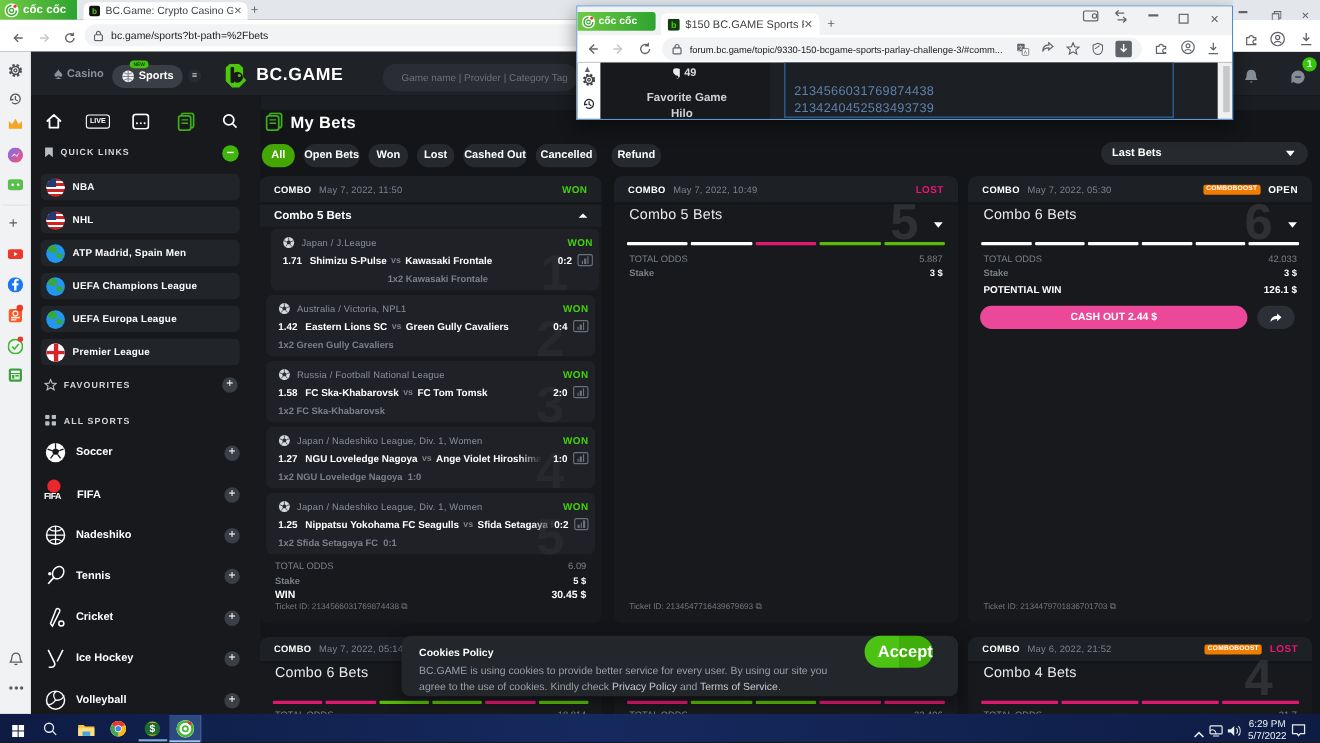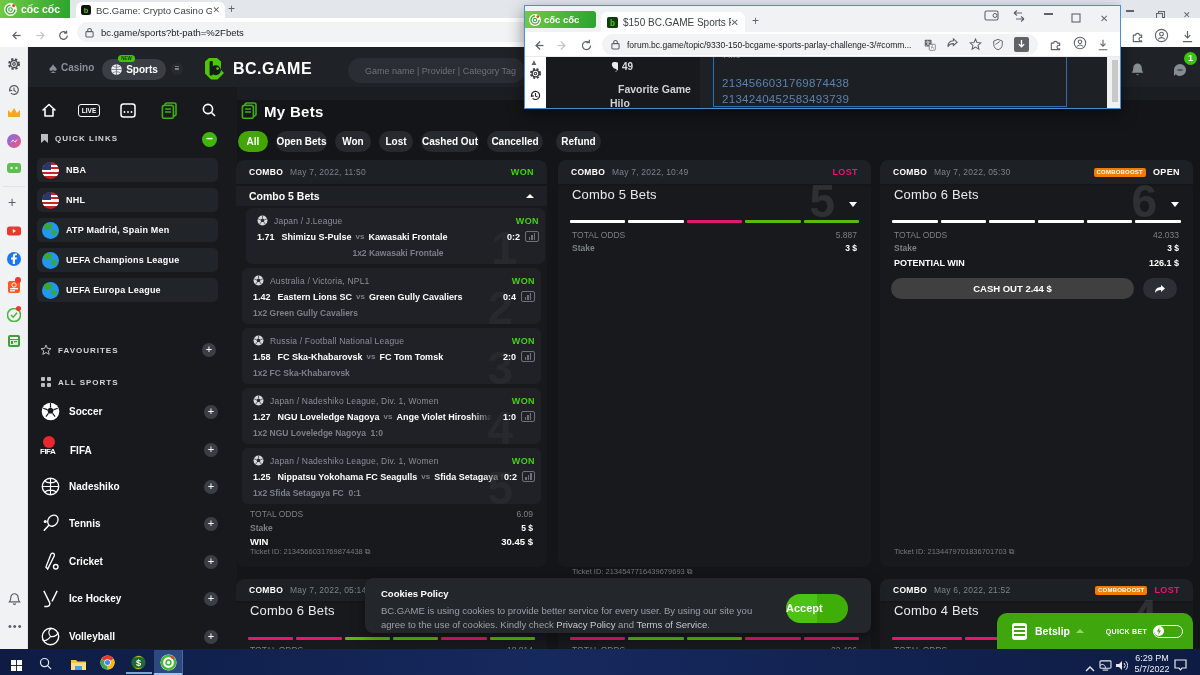--- a/index.html
+++ b/index.html
@@ -643,7 +643,7 @@
       </svg>
   <span style="color:#d9dcdf;font-size:10px;font-weight:bold;margin-left:4px;">49</span>
 </div>
-<div class="abs" style="left:618px;top:83px;color:#cfd3d7;font-size:10.5px;font-weight:bold;">Favorite Game</div>
+<div class="abs" style="left:588px;top:83px;color:#cfd3d7;font-size:10.5px;font-weight:bold;">Favorite Game</div>
 <div class="abs" style="left:610px;top:97px;color:#cfd3d7;font-size:10.5px;font-weight:bold;">Hilo</div>
 <div class="abs" style="left:700px;top:57px;width:407px;height:51px;background:#1d2126;"></div>
 <div class="abs" style="left:713px;top:57px;width:354px;height:50px;border:1px solid #2f6fae;border-top:none;background:#1c2025;"></div>

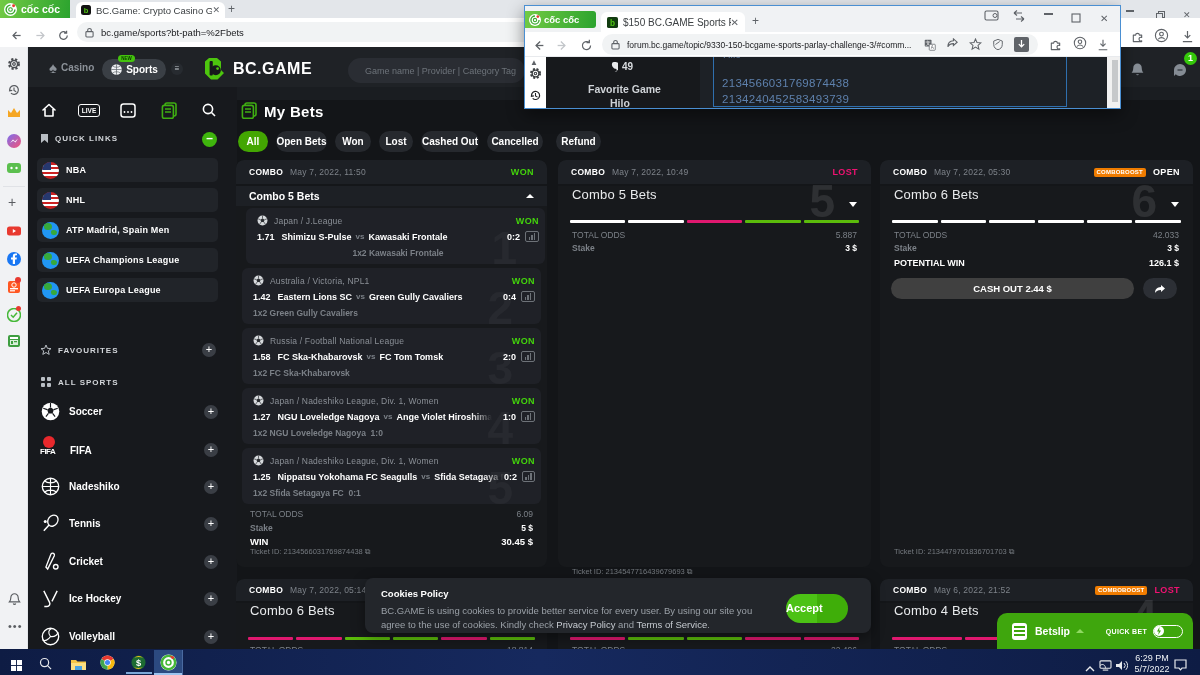--- a/index.html
+++ b/index.html
@@ -279,6 +279,7 @@
 <div class="pill" style="left:421px;width:58px;">Cashed Out</div>
 <div class="pill" style="left:487px;width:56px;">Cancelled</div>
 <div class="pill" style="left:556px;width:45px;">Refund</div>
+<div class="pill" style="left:1001px;width:188px;top:129px;justify-content:flex-start;padding-left:10px;font-size:10px;">Last Bets<span style="margin-left:auto;margin-right:12px;width:0;height:0;border-left:4.5px solid transparent;border-right:4.5px solid transparent;border-top:5px solid #fff;"></span></div>
 
 <div class="abs card" style="left:236px;top:160px;width:311px;height:407px;">
   <div class="cardhead">

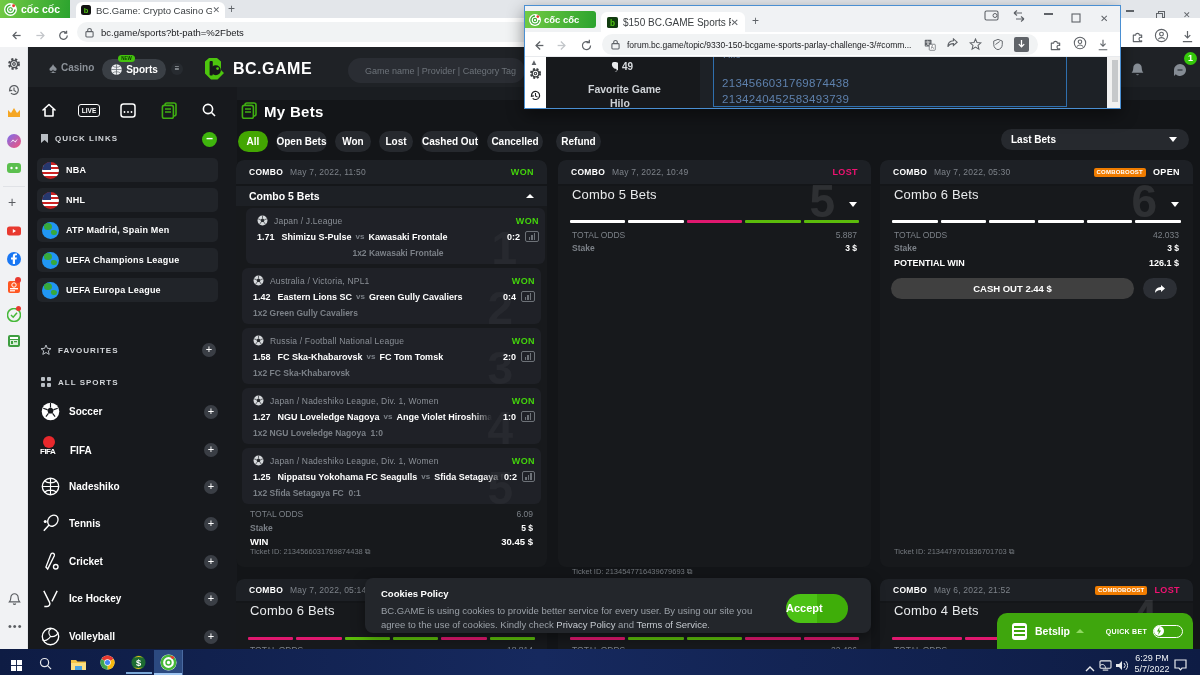--- a/index.html
+++ b/index.html
@@ -473,7 +473,7 @@
 <div class="metric" style="left:894px;top:230px;width:285px;color:#7b8087;">TOTAL ODDS<span style="margin-left:auto;">42.033</span></div>
 <div class="metric" style="left:894px;top:243px;width:285px;color:#7b8087;font-weight:bold;">Stake<span style="margin-left:auto;color:#fff;">3 $</span></div>
 <div class="metric" style="left:894px;top:258px;width:285px;color:#fff;font-weight:bold;font-size:9px;">POTENTIAL WIN<span style="margin-left:auto;">126.1 $</span></div>
-<div class="abs" style="left:891px;top:278px;width:243px;height:21px;background:#404040;border-radius:11px;color:#fff;font-size:9.5px;font-weight:bold;text-align:center;line-height:21px;">CASH OUT 2.44 $</div>
+<div class="abs" style="left:891px;top:278px;width:243px;height:21px;background:#ec4899;border-radius:11px;color:#fff;font-size:9.5px;font-weight:bold;text-align:center;line-height:21px;">CASH OUT 2.44 $</div>
 <div class="abs" style="left:1143px;top:278px;width:34px;height:21px;background:#2c2f35;border-radius:11px;display:flex;align-items:center;justify-content:center;">
   <svg width="12" height="10" viewBox="0 0 12 10">
         <path d="M7 1 L11 4.5 L7 8 V6 C3.5 6 1.8 7.5 1 9 C1 5.5 3 3.2 7 3 Z" fill="#fff"></path>

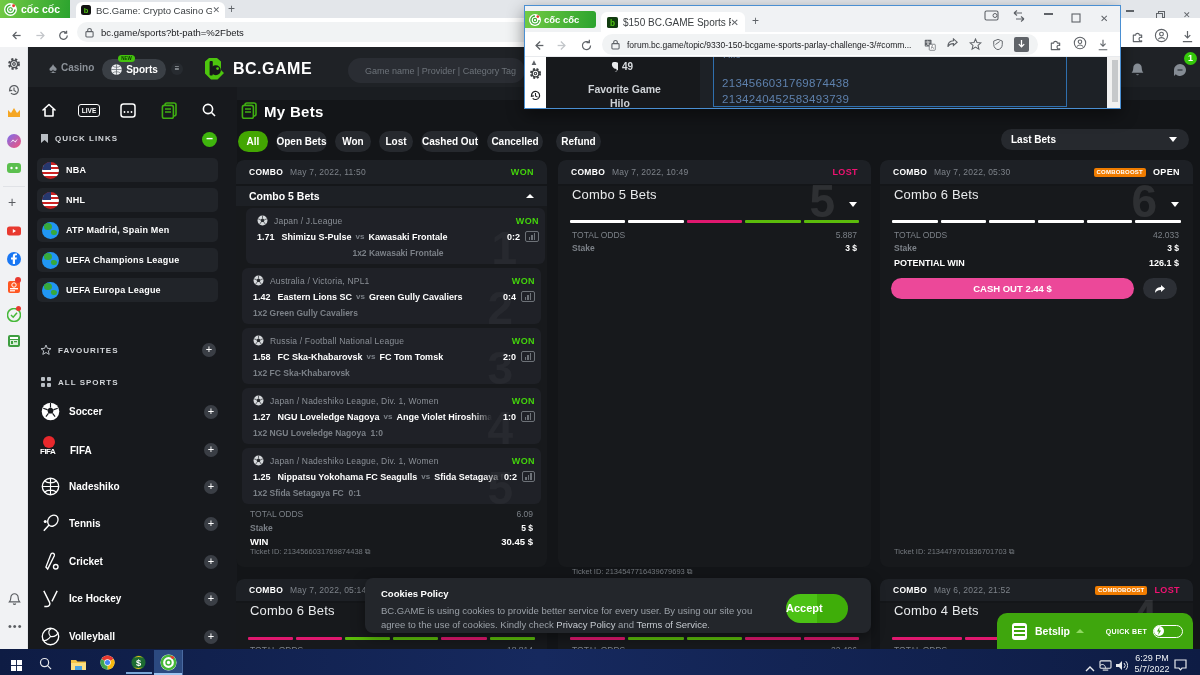--- a/index.html
+++ b/index.html
@@ -188,6 +188,10 @@
       <span class="flg gl"></span>
       <span class="txt">UEFA Europa League</span>
     </div>
+<div class="abs sideitem" style="top:308px;">
+      <span class="flg en"></span>
+      <span class="txt">Premier League</span>
+    </div>
 
 <div class="abs" style="left:40px;top:344px;display:flex;align-items:center;">
   <svg width="12" height="12" viewBox="0 0 12 12">

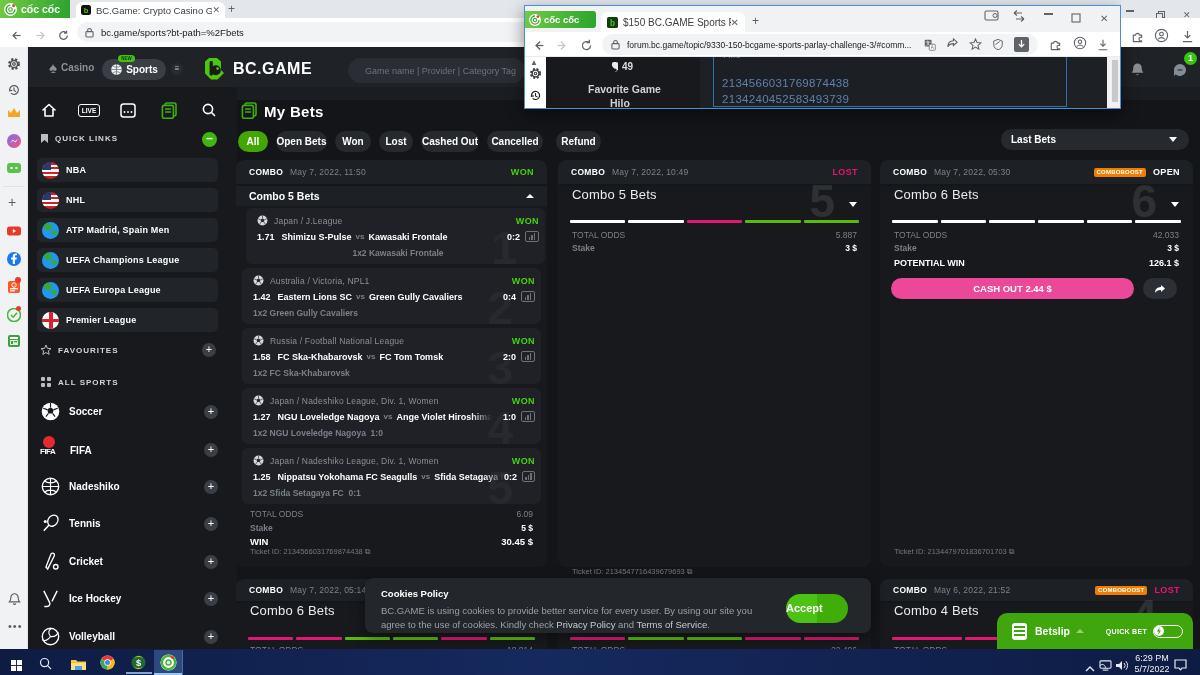--- a/index.html
+++ b/index.html
@@ -450,7 +450,7 @@
 </div>
 <div class="metric" style="left:572px;top:230px;width:285px;color:#7b8087;">TOTAL ODDS<span style="margin-left:auto;">5.887</span></div>
 <div class="metric" style="left:572px;top:243px;width:285px;color:#7b8087;font-weight:bold;">Stake<span style="margin-left:auto;color:#fff;">3 $</span></div>
-<div class="ticket" style="left:572px;top:547px;margin-top:20px;">Ticket ID: 2134547716439679693 <span style="font-size:8px;">⧉</span></div>
+<div class="ticket" style="left:572px;top:547px;">Ticket ID: 2134547716439679693 <span style="font-size:8px;">⧉</span></div>
 
 <div class="abs card" style="left:880px;top:160px;width:313px;height:407px;">
   <div class="cardhead">

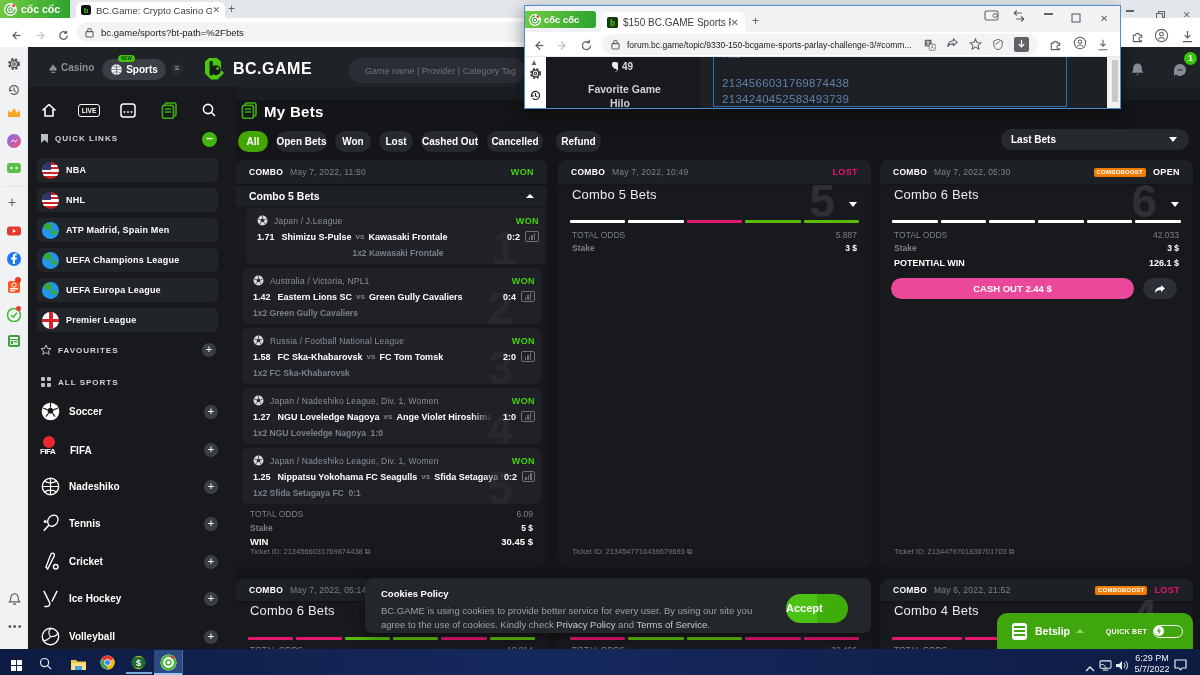--- a/index.html
+++ b/index.html
@@ -691,7 +691,7 @@
 <div class="abs" style="left:365px;top:578px;width:506px;height:55px;background:#23262b;border-radius:8px;box-shadow:0 4px 14px rgba(0,0,0,.4);">
   <div style="position:absolute;left:16px;top:10px;color:#fff;font-size:9.5px;font-weight:bold;">Cookies Policy</div>
   <div style="position:absolute;left:16px;top:26px;color:#9aa0a7;font-size:9.5px;line-height:14px;">BC.GAME is using cookies to provide better service for every user. By using our site you<br>agree to the use of cookies. Kindly check <span style="color:#c6cbd1;">Privacy Policy</span> and <span style="color:#c6cbd1;">Terms of Service</span>.</div>
-  <div style="position:absolute;left:421px;top:16px;width:62px;height:29px;background:linear-gradient(90deg,#4cc215 50%,#3fae09 50%);border-radius:15px;color:#fff;font-size:11px;font-weight:bold;text-align:left;line-height:29px;">Accept</div>
+  <div style="position:absolute;left:421px;top:0;width:62px;height:29px;background:linear-gradient(90deg,#4cc215 50%,#3fae09 50%);border-radius:15px;color:#fff;font-size:15px;font-weight:bold;text-align:right;line-height:29px;">Accept</div>
 </div>
 
 <div class="abs" style="left:997px;top:613px;width:196px;height:36px;background:#3fa60d;border-radius:10px 10px 0 0;display:flex;align-items:center;">

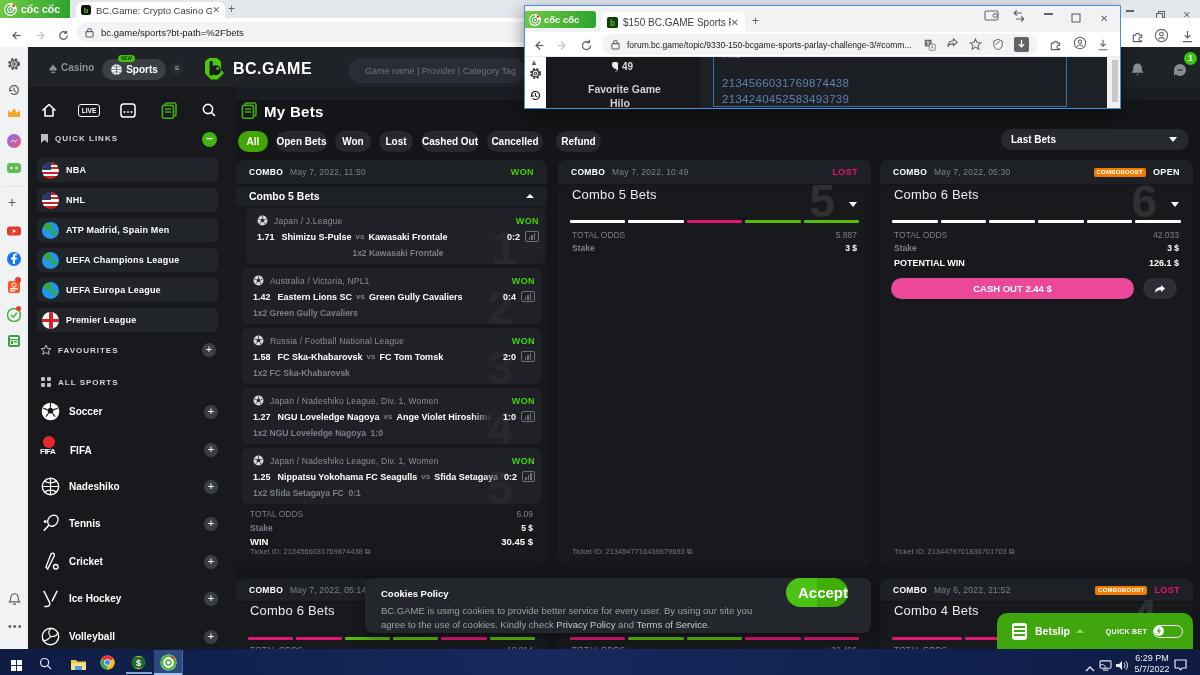--- a/index.html
+++ b/index.html
@@ -694,23 +694,6 @@
   <div style="position:absolute;left:421px;top:0;width:62px;height:29px;background:linear-gradient(90deg,#4cc215 50%,#3fae09 50%);border-radius:15px;color:#fff;font-size:15px;font-weight:bold;text-align:right;line-height:29px;">Accept</div>
 </div>
 
-<div class="abs" style="left:997px;top:613px;width:196px;height:36px;background:#3fa60d;border-radius:10px 10px 0 0;display:flex;align-items:center;">
-  <div style="width:15px;height:17px;background:#fff;border-radius:3px;margin-left:15px;display:flex;flex-direction:column;justify-content:center;gap:2px;padding:0 2px;">
-    <div style="height:2px;background:#3fa60d;"></div>
-        <div style="height:2px;background:#3fa60d;"></div>
-        <div style="height:2px;background:#3fa60d;"></div>
-  </div>
-  <span style="color:#fff;font-weight:bold;font-size:10.5px;margin-left:8px;white-space:nowrap;">Betslip</span>
-  <span style="width:0;height:0;border-left:4px solid transparent;border-right:4px solid transparent;border-bottom:4.5px solid #8fd962;margin-left:6px;"></span>
-  <span style="color:#fff;font-weight:bold;font-size:7px;margin-left:auto;letter-spacing:.3px;white-space:nowrap;">QUICK BET</span>
-  <span style="width:30px;height:13px;border:1.5px solid #fff;border-radius:7px;margin:0 10px 0 6px;position:relative;">
-    <span style="position:absolute;left:0px;top:0px;width:10px;height:10px;background:#fff;border-radius:50%;display:flex;align-items:center;justify-content:center;">
-          <svg width="6" height="8" viewBox="0 0 6 8">
-            <path d="M3.5 0 L1 4.5 H2.8 L2.2 8 L5 3.5 H3.2 Z" fill="#3fa60d"></path>
-          </svg>
-        </span>
-  </span>
-</div>
 
 <div class="abs" id="taskbar"></div>
 <div class="abs" style="left:11px;top:657px;"><svg width="11" height="11" viewBox="0 0 12 12">

